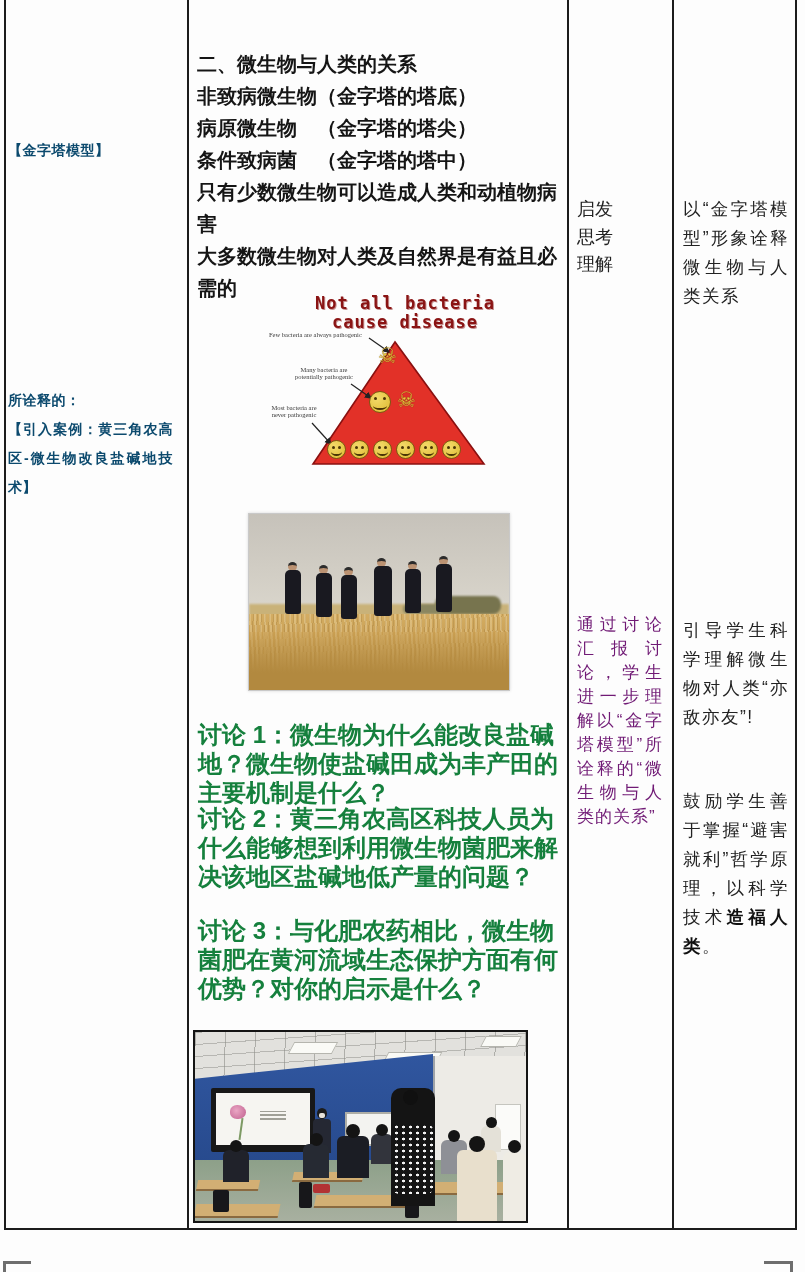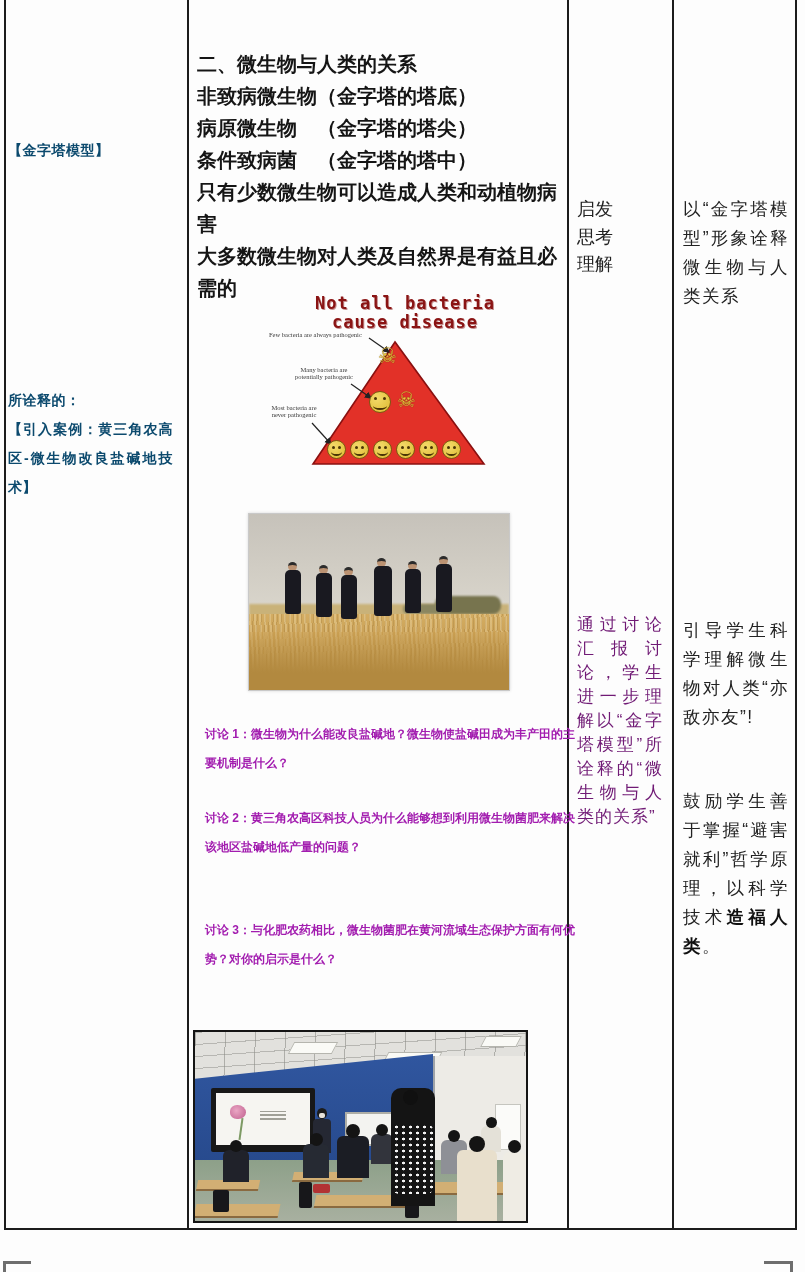--- a/index.html
+++ b/index.html
@@ -19,7 +19,7 @@
            text-align:justify;letter-spacing:.5px;color:#0c4a6e;}
   
   .c2-flow{left:8px;right:6px;top:50px;font-size:20px;font-weight:bold;line-height:32px;color:#151515;}
-  .disc{left:16px;width:372px;font-size:12px;font-weight:bold;line-height:29px;color:#a21caf;}
+  .disc{left:9px;width:372px;font-size:24px;font-weight:bold;line-height:29px;color:#15803d;}
   
   .pyramid-scene{left:76px;top:288px;width:300px;height:196px;}
   .pyr-title{position:absolute;left:0;top:0;width:280px;text-align:center;

